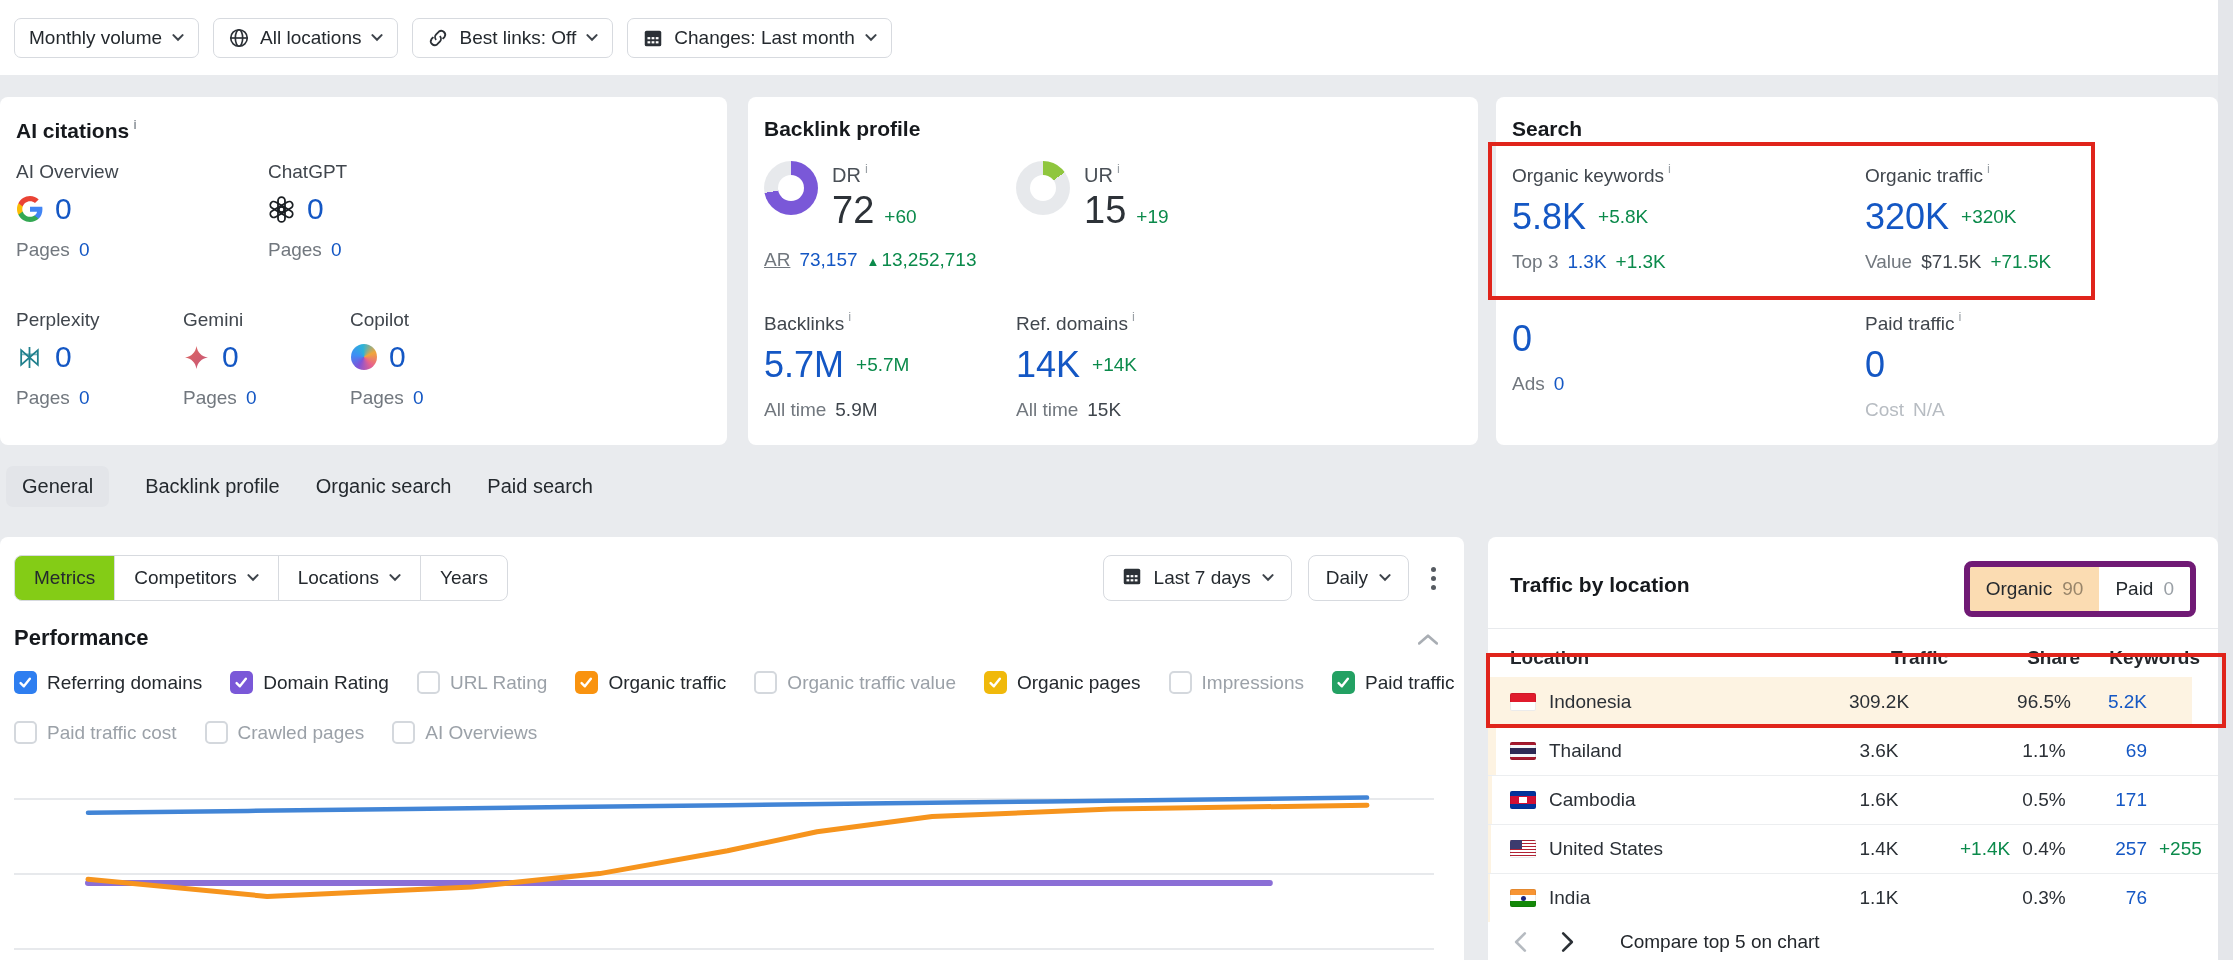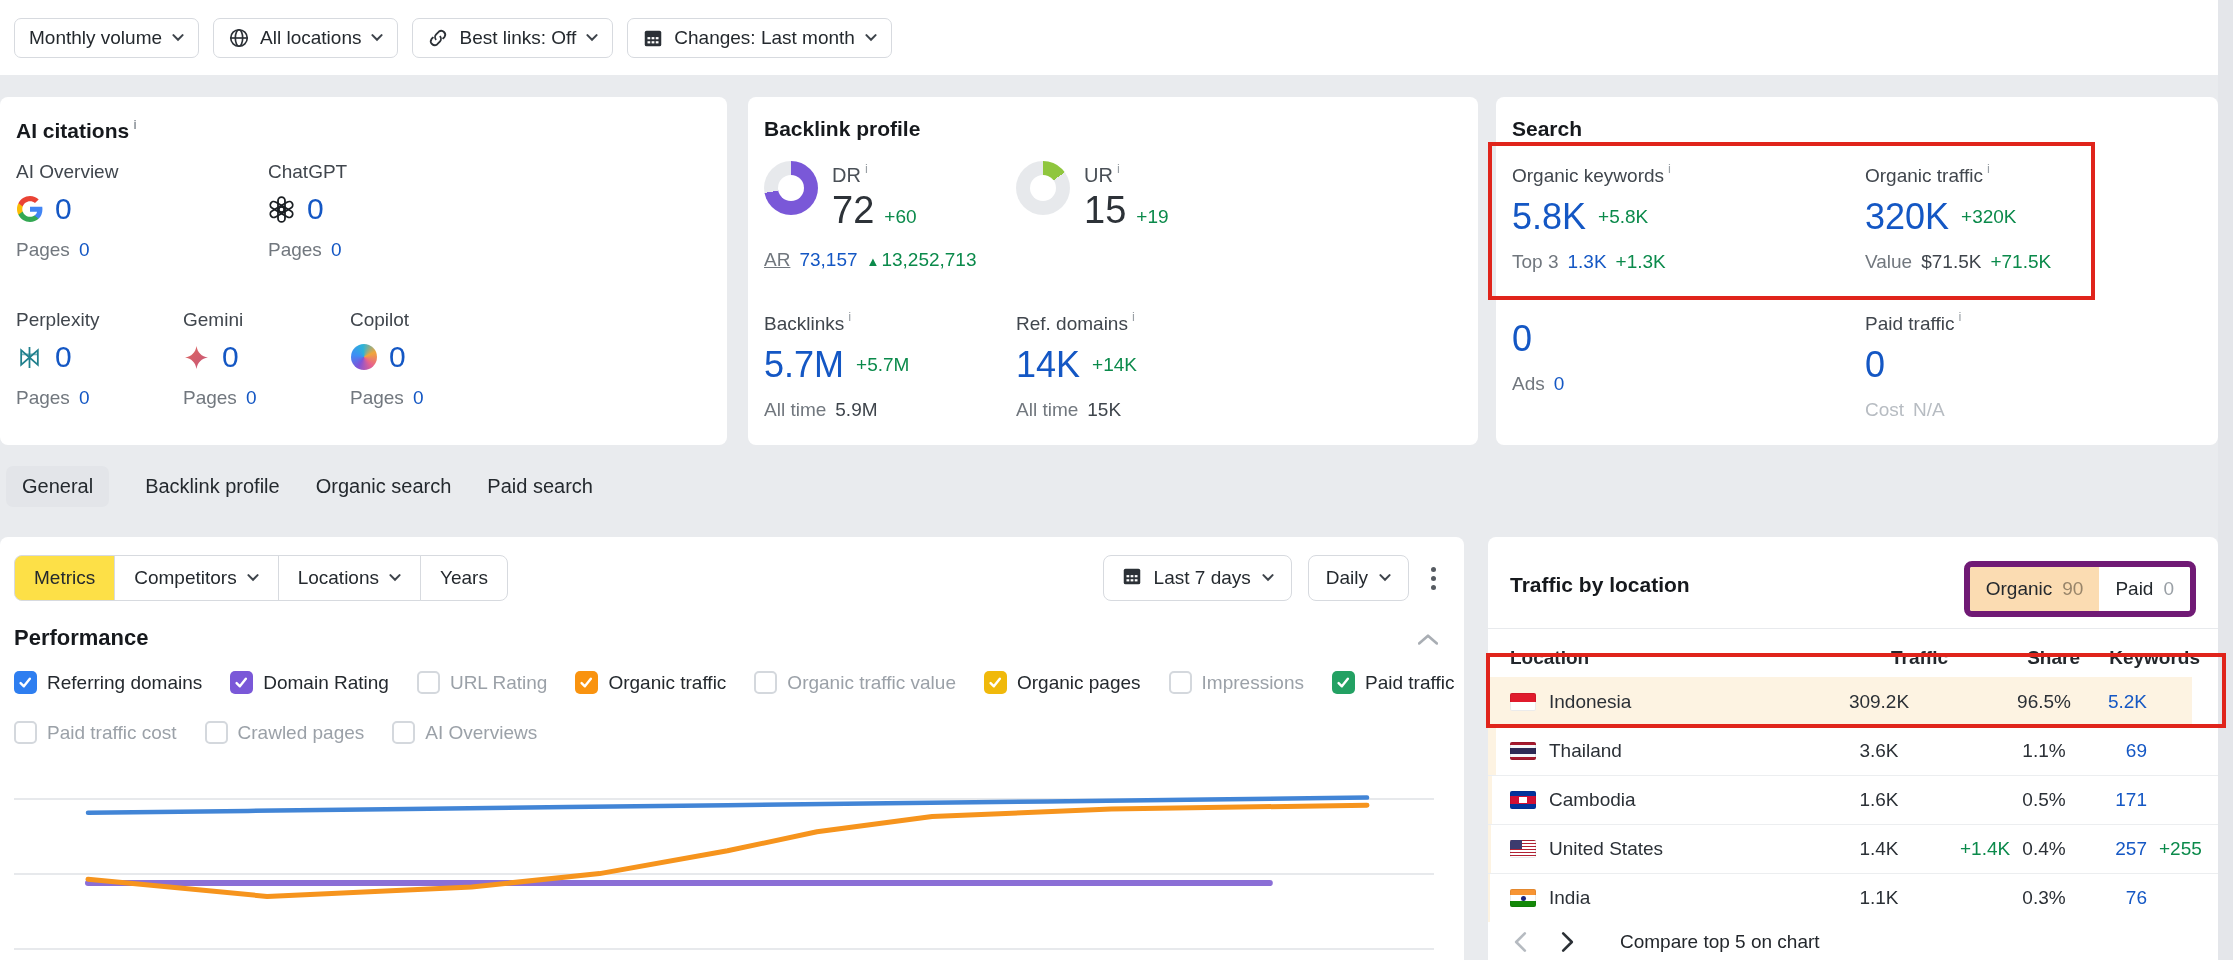--- a/index.html
+++ b/index.html
@@ -64,7 +64,7 @@
   .seg { display:flex; align-items:center; gap:10px; height:46px; padding:0 19px; background:#fff; border:1px solid #d7dadf; margin-left:-1px; font-size:19px; color:#24292e; cursor:pointer; }
   .seg.first { border-radius:8px 0 0 8px; margin-left:0; }
   .seg.last { border-radius:0 8px 8px 0; }
-  .seg.active { background:#fde047; }
+  .seg.active { background:#84cc16; }
   .right-controls { position:absolute; right:22px; top:18px; display:flex; gap:16px; align-items:center; }
   .ctrl-btn { display:flex; align-items:center; gap:11px; height:46px; padding:0 17px; background:#fff; border:1px solid #d7dadf; border-radius:8px; font-size:19px; color:#24292e; cursor:pointer; }
   .kebab { display:flex; flex-direction:column; gap:4px; padding:6px; cursor:pointer; }

